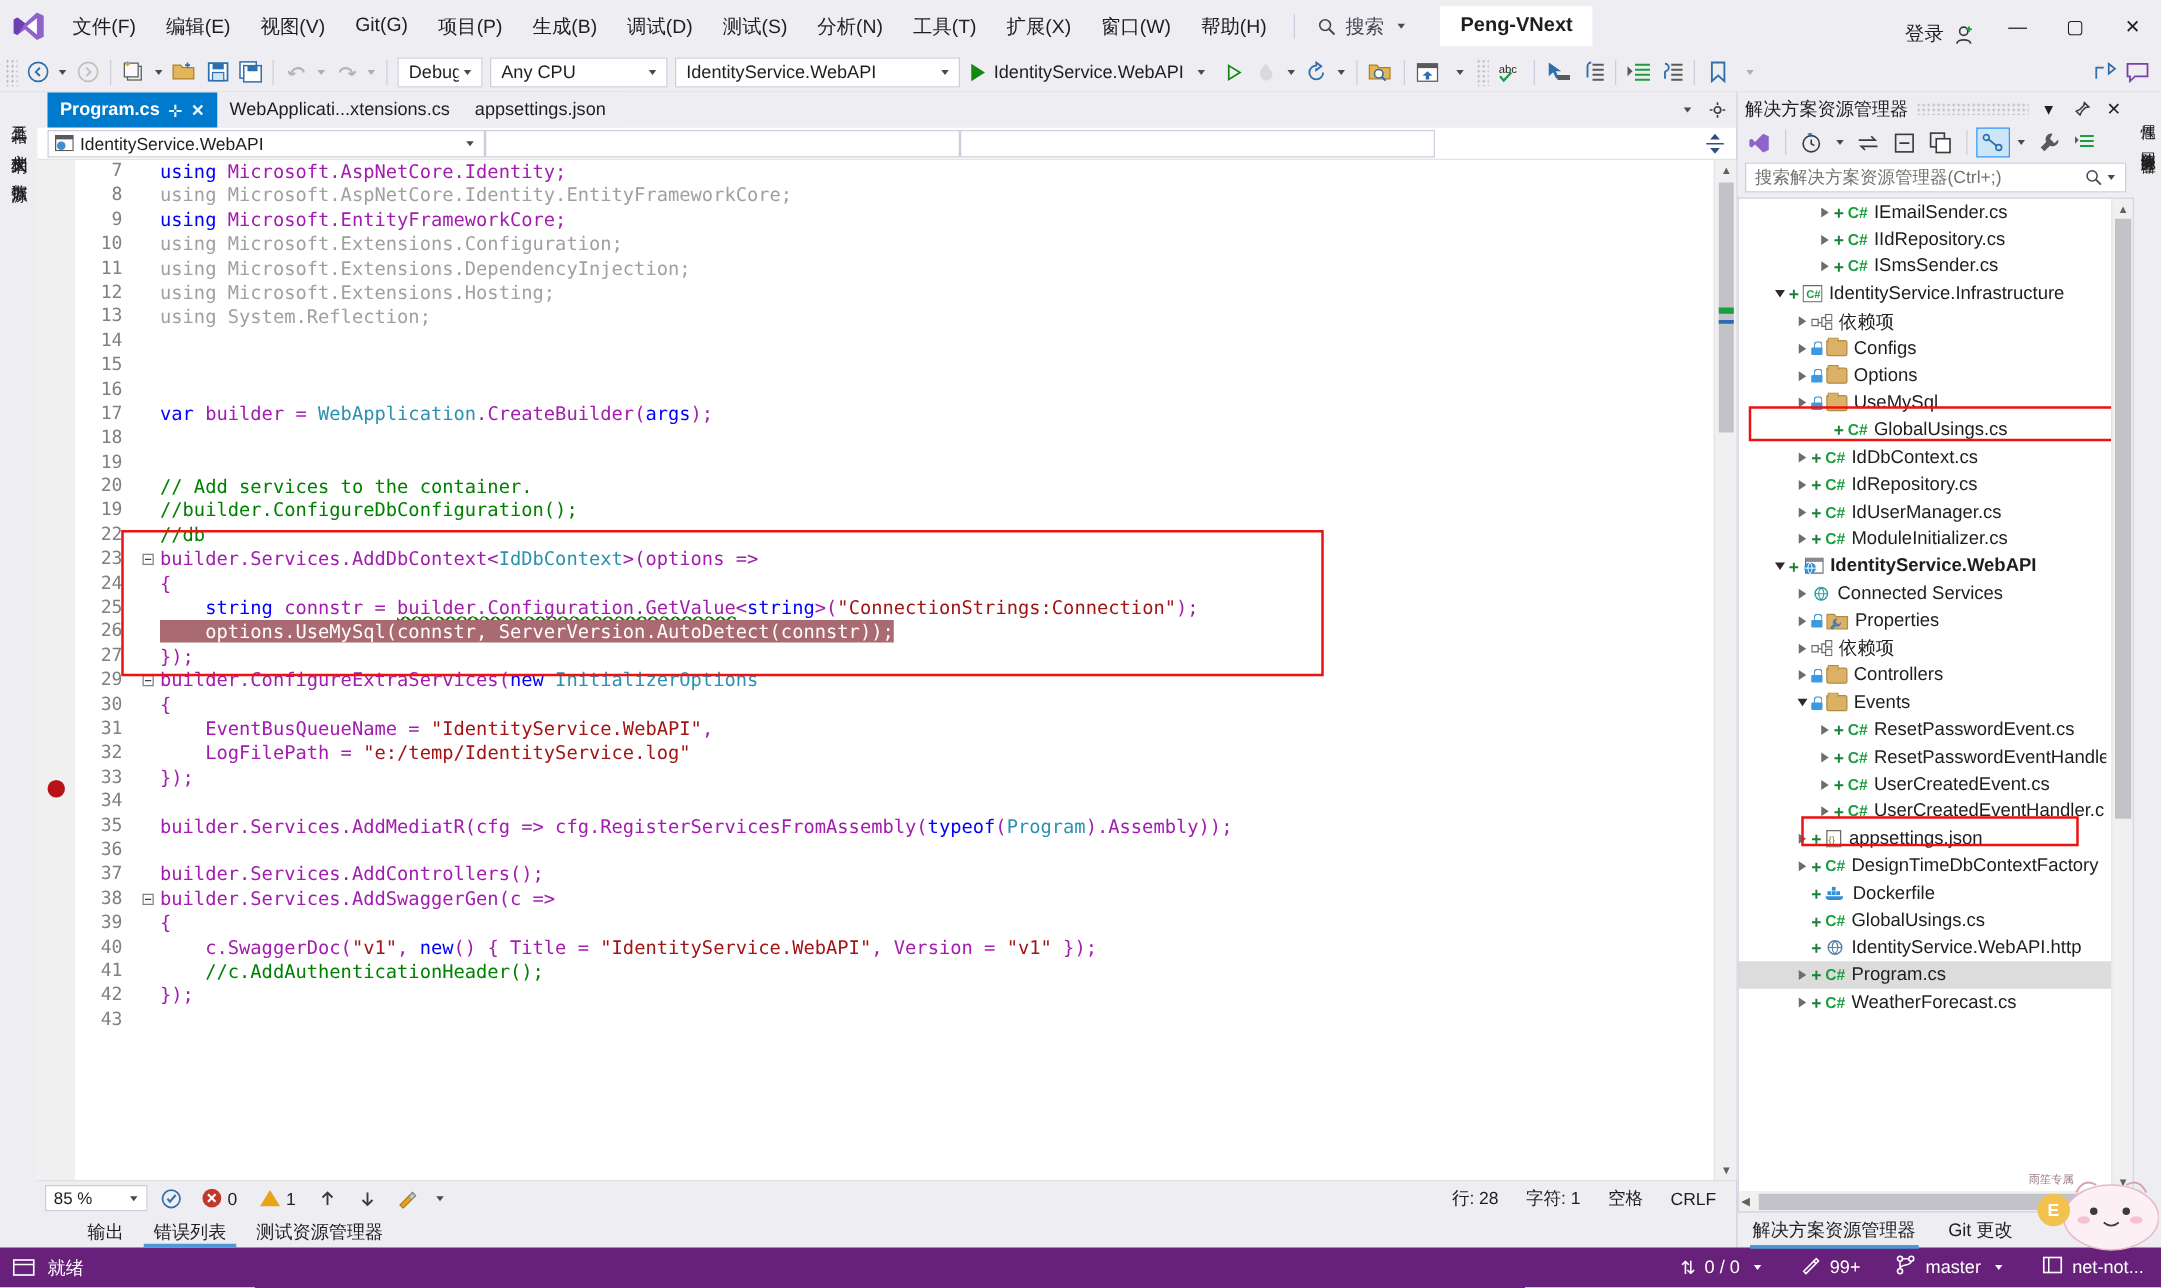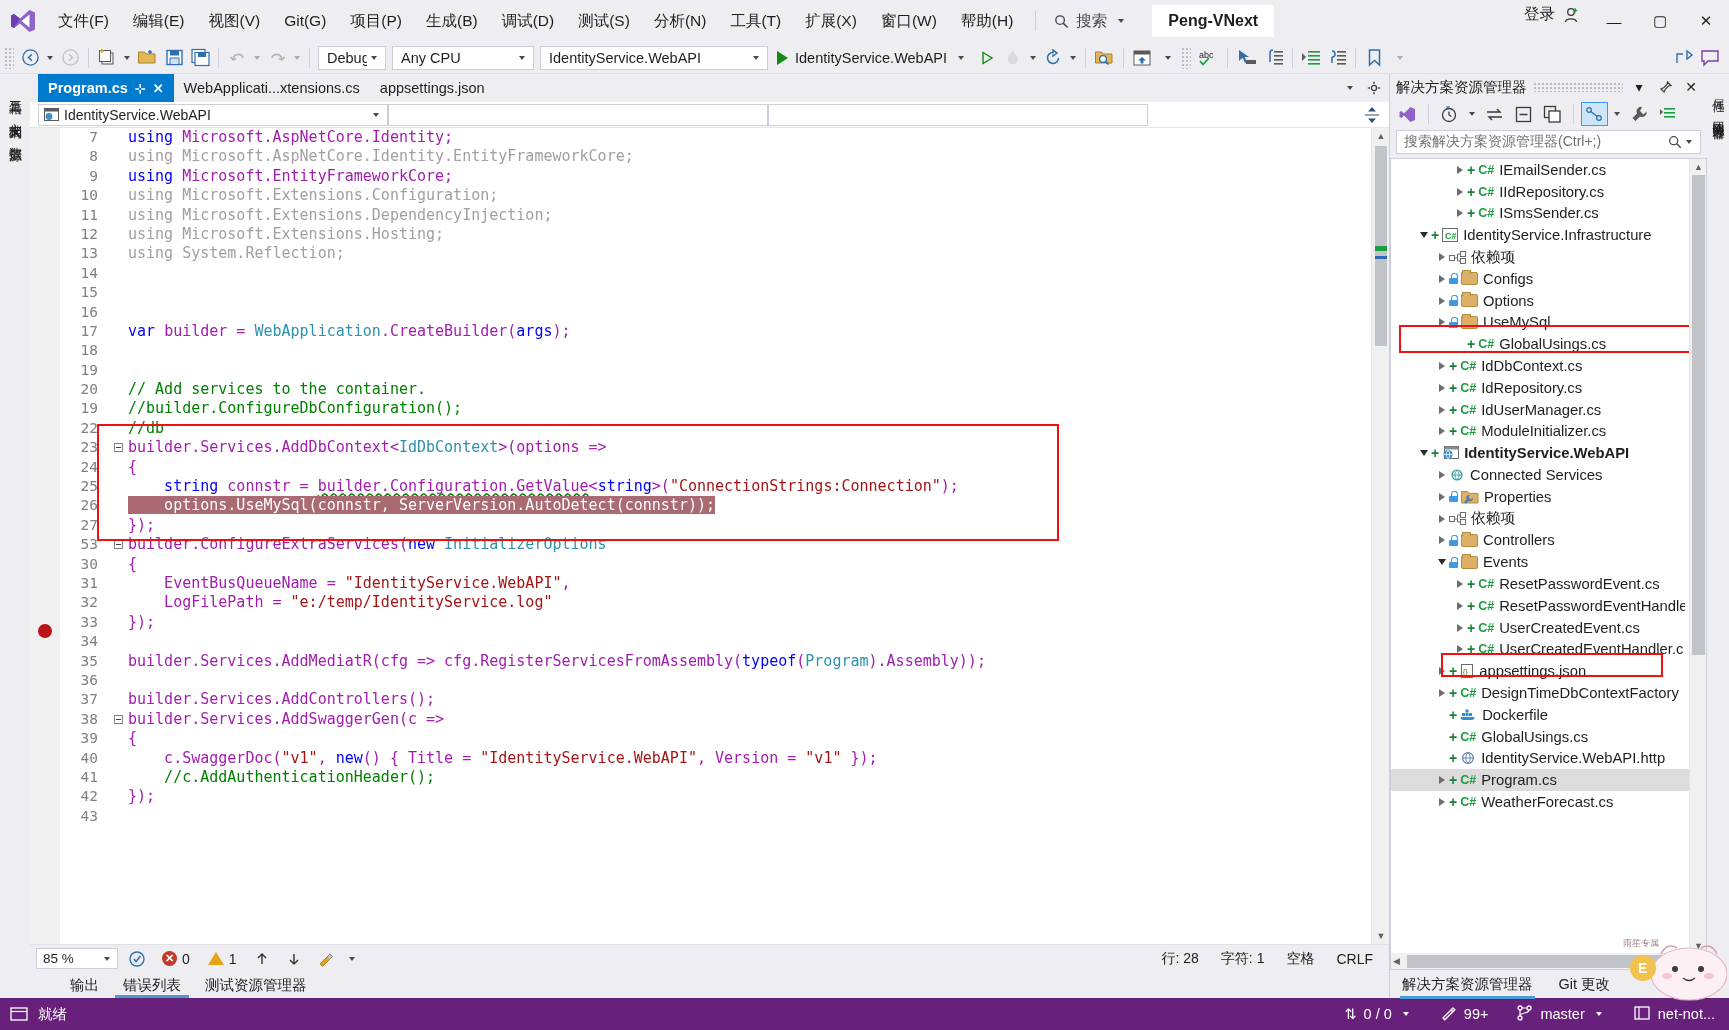--- a/index.html
+++ b/index.html
@@ -22,7 +22,7 @@
   .sep-v{ width:1px; height:20px; background:#cccedb; margin:0 10px; }
   .search-box{ display:flex; align-items:center; gap:7px; padding:3px 8px; color:#44464f; font-size:15.5px; cursor:text;}
   .proj-chip{ background:#ffffff; font-weight:bold; font-size:16px; padding:7px 16px; margin-left:16px; color:#1e1e1e; }
-  .tb-right{ margin-left:auto; display:flex; align-items:flex-start; height:42px; }
+  .tb-right{ margin-left:auto; display:flex; align-items:flex-end; height:42px; }
   .signin{ display:flex; align-items:center; gap:6px; font-size:15.5px; padding:4px 10px; color:#1e1e1e; cursor:default;}
   .winbtn{ width:46px; height:42px; display:flex; align-items:center; justify-content:center; color:#1e1e1e; font-size:15px; cursor:default;}
 

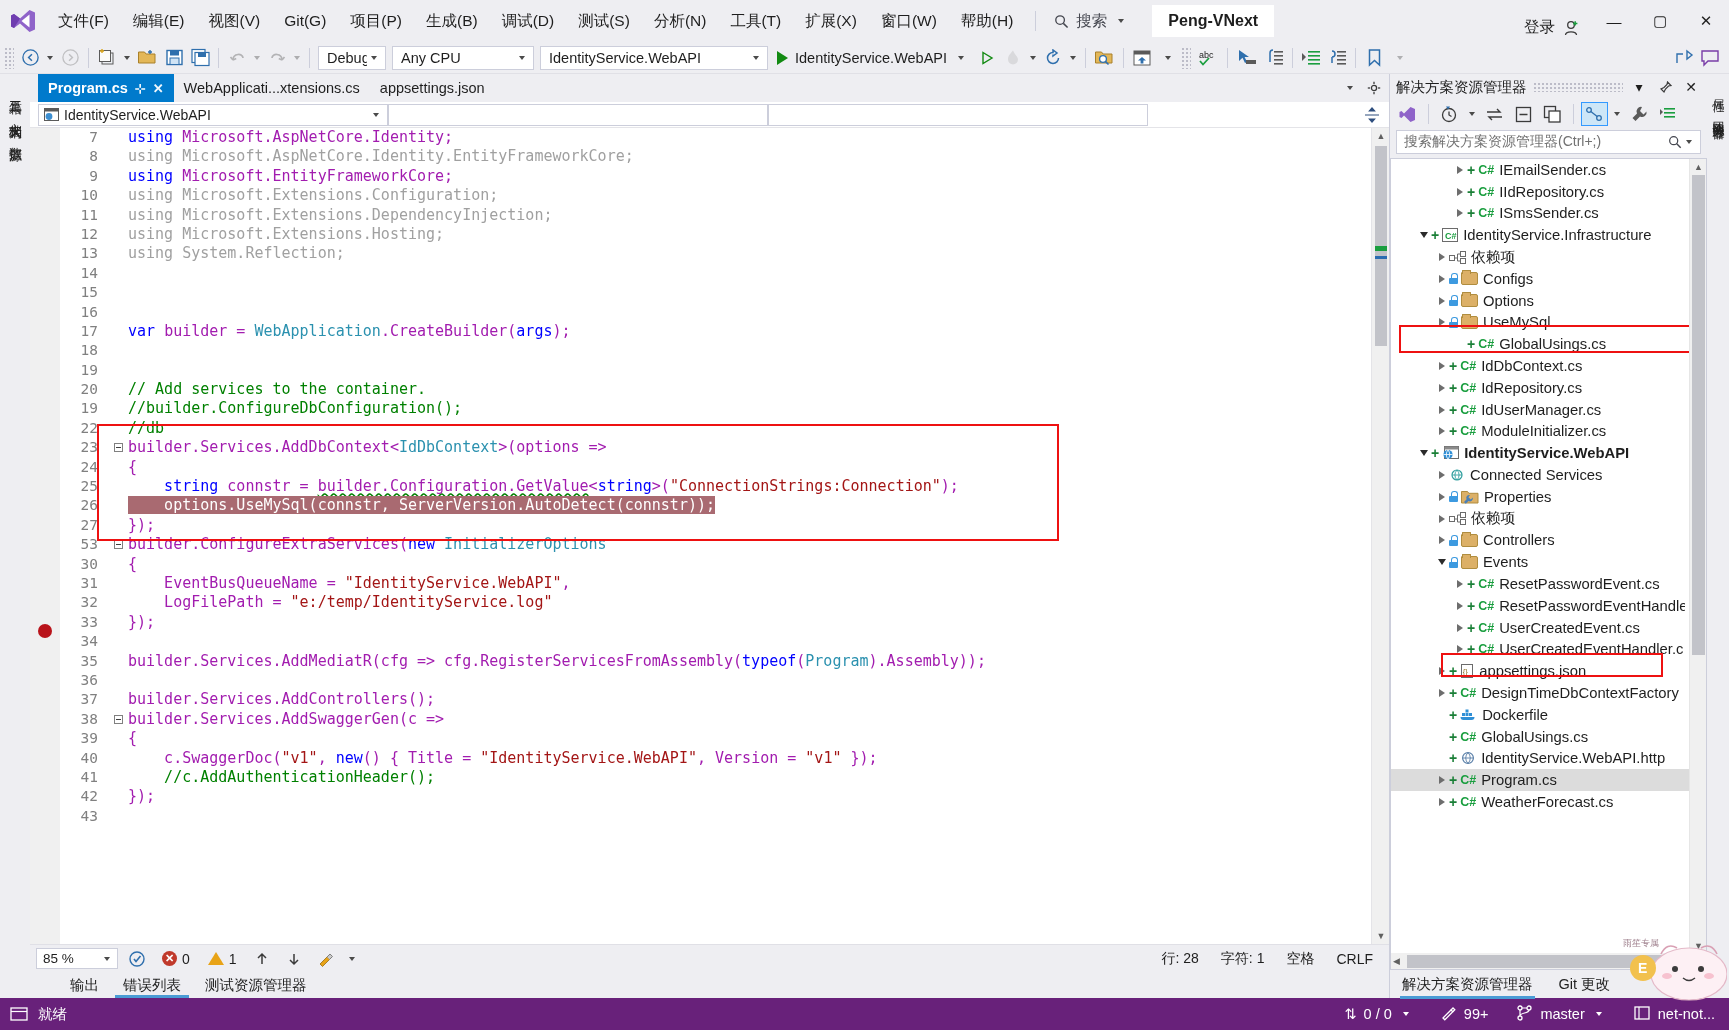--- a/index.html
+++ b/index.html
@@ -472,7 +472,7 @@
               <div class="line"><span class="ln">25</span><span class="fold"></span><span class="txt"><span class="kw">    string </span><span class="pln">connstr = </span><span class="pln squig">builder.Configuration.GetValue</span><span class="pln">&lt;</span><span class="kw">string</span><span class="pln">&gt;(</span><span class="str">"ConnectionStrings:Connection"</span><span class="pln">);</span></span></div>
               <div class="line"><span class="ln">26</span><span class="fold"></span><span class="txt"><span class="selhl">    options.UseMySql(connstr, ServerVersion.AutoDetect(connstr));</span></span></div>
               <div class="line"><span class="ln">27</span><span class="fold"></span><span class="txt"><span class="pln">});</span></span></div>
-              <div class="line"><span class="ln">53</span><span class="fold"><span class="box"></span></span><span class="txt"><span class="pln">builder.ConfigureExtraServices(</span><span class="kw">new </span><span class="typ">InitializerOptions</span></span></div>
+              <div class="line"><span class="ln">29</span><span class="fold"><span class="box"></span></span><span class="txt"><span class="pln">builder.ConfigureExtraServices(</span><span class="kw">new </span><span class="typ">InitializerOptions</span></span></div>
               <div class="line"><span class="ln">30</span><span class="fold"></span><span class="txt"><span class="pln">{</span></span></div>
               <div class="line"><span class="ln">31</span><span class="fold"></span><span class="txt"><span class="pln">    EventBusQueueName = </span><span class="str">"IdentityService.WebAPI"</span><span class="pln">,</span></span></div>
               <div class="line"><span class="ln">32</span><span class="fold"></span><span class="txt"><span class="pln">    LogFilePath = </span><span class="str">"e:/temp/IdentityService.log"</span></span></div>

